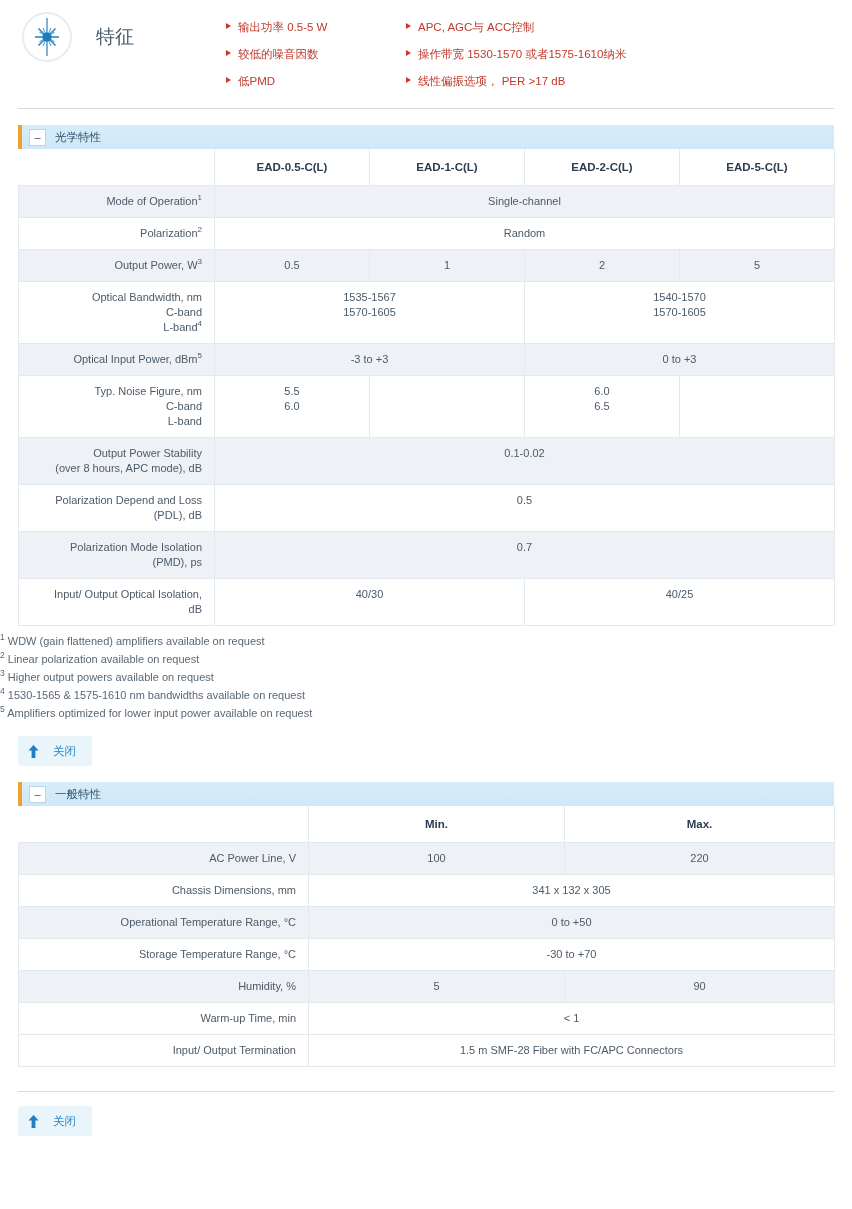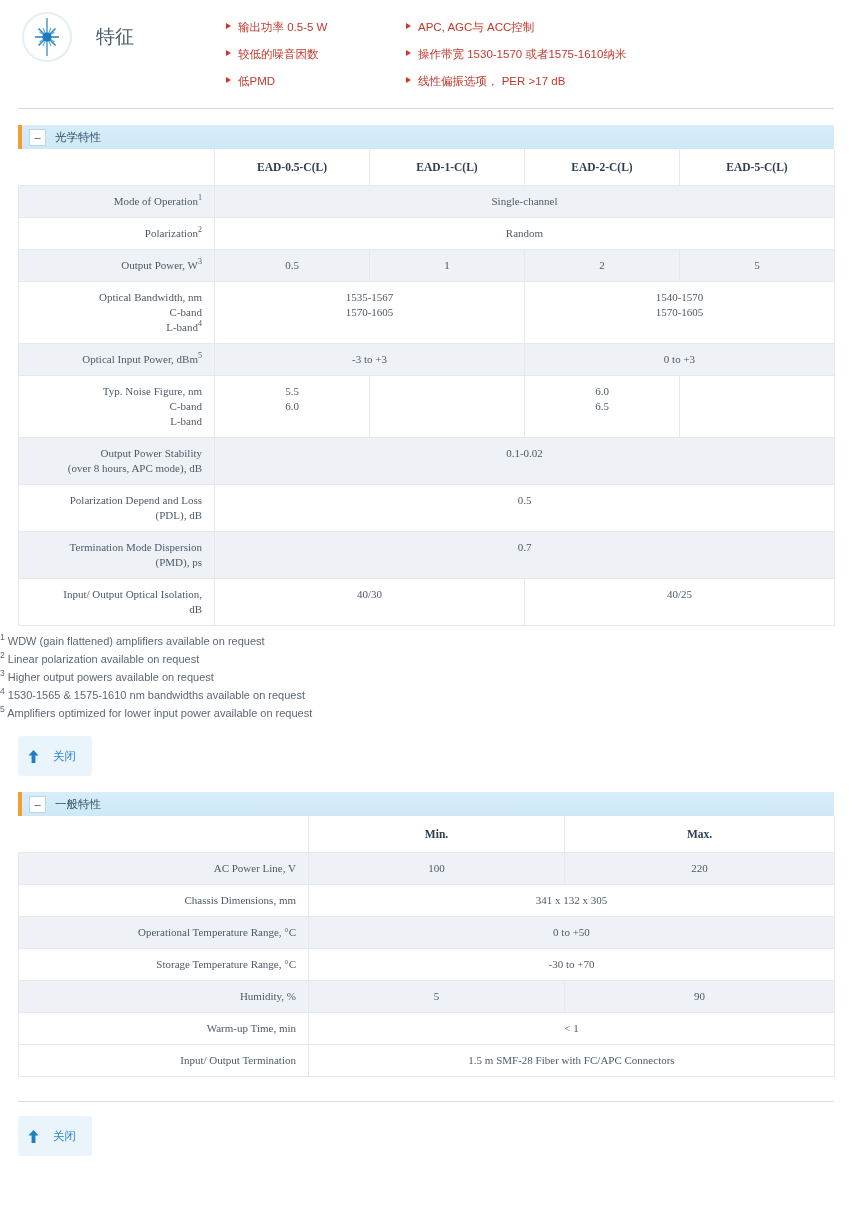--- a/index.html
+++ b/index.html
@@ -98,7 +98,6 @@
     table-layout: fixed;
     font-size: 11px;
     color: #4c5a68;
-    font-family: Liberation Serif, serif;
   }
   table.spec td, table.spec th {
     border: 1px solid #e4e9ee;

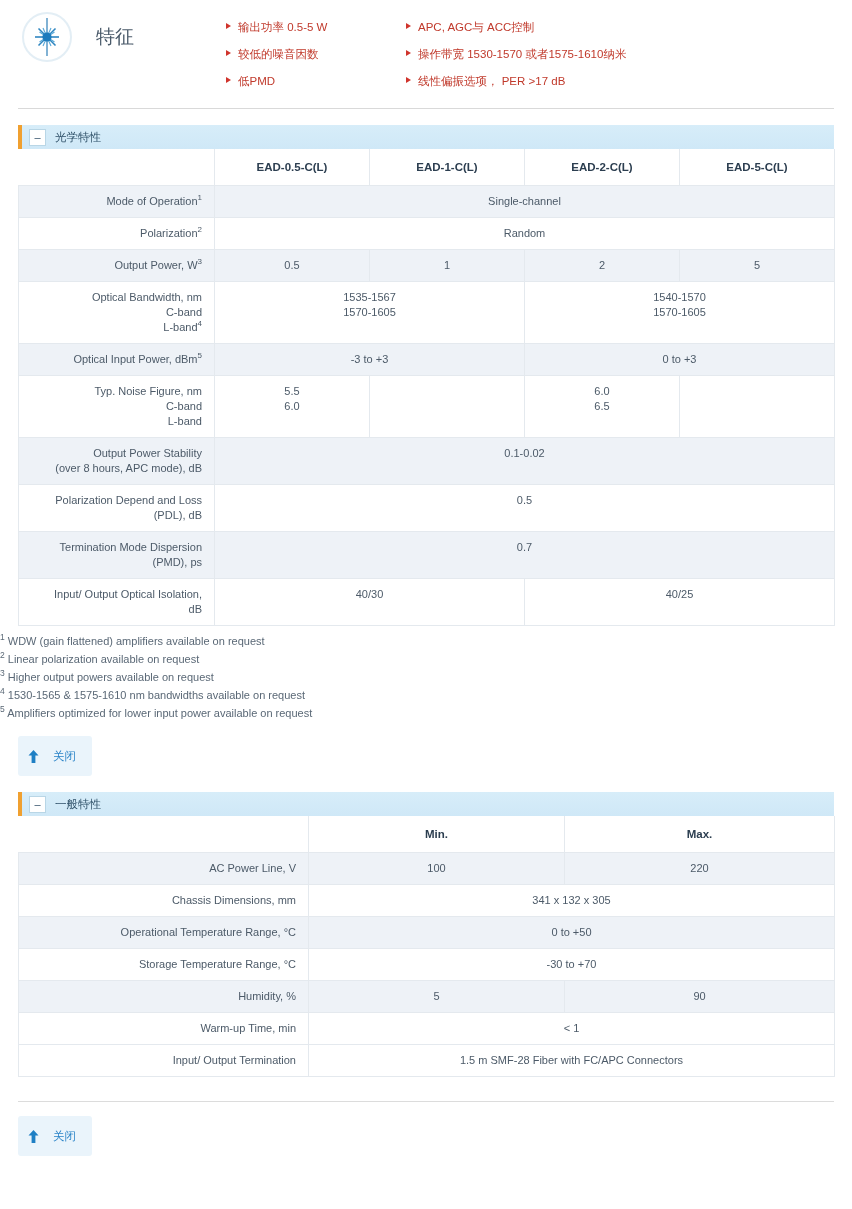--- a/index.html
+++ b/index.html
@@ -311,7 +311,7 @@
       </tr>
 
       <tr class="shade">
-        <td class="lbl">Termination Mode Dispersion
+        <td class="lbl">Polarization Mode Isolation
 (PMD), ps</td>
         <td class="val" colspan="4">0.7</td>
       </tr>

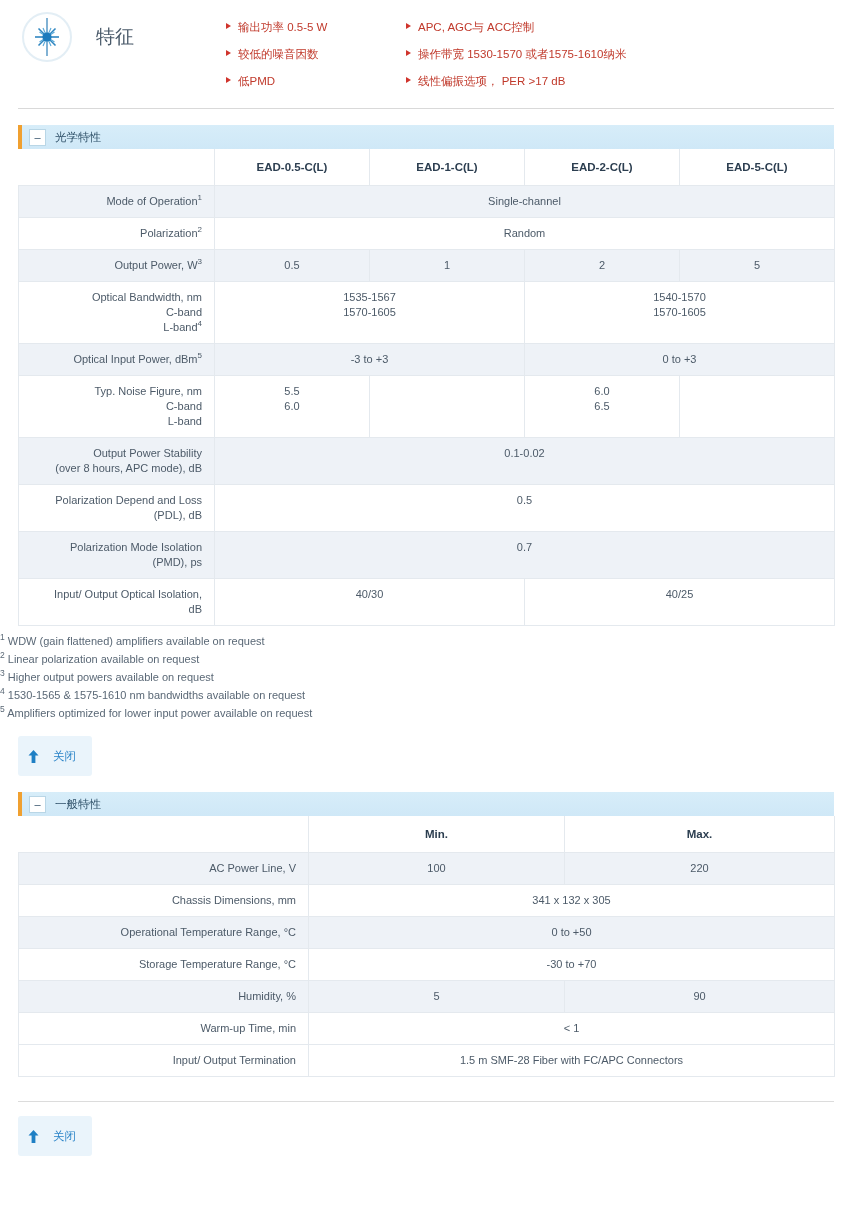--- a/index.html
+++ b/index.html
@@ -148,7 +148,7 @@
     align-items: center;
     background: #eaf4fb;
     border-radius: 3px;
-    height: 40px;
+    height: 30px;
     padding: 0 16px 0 10px;
     cursor: pointer;
   }

